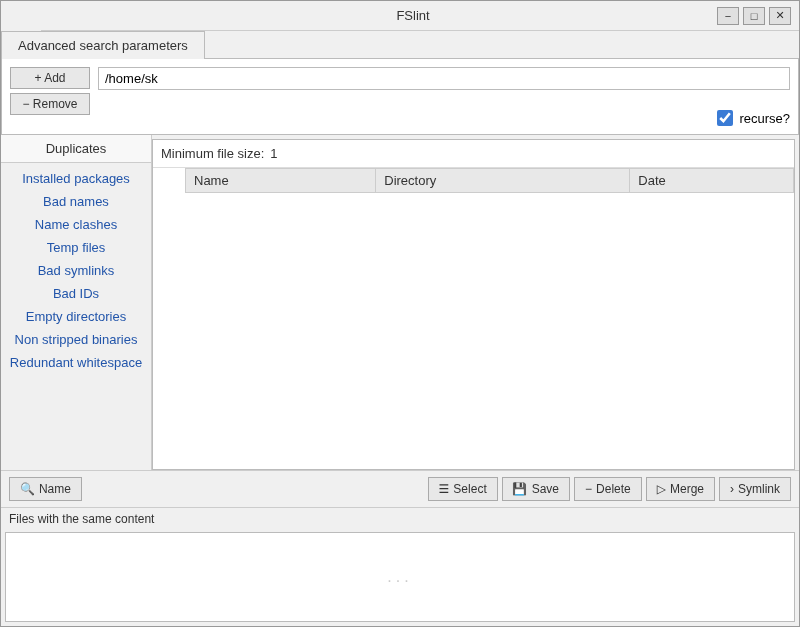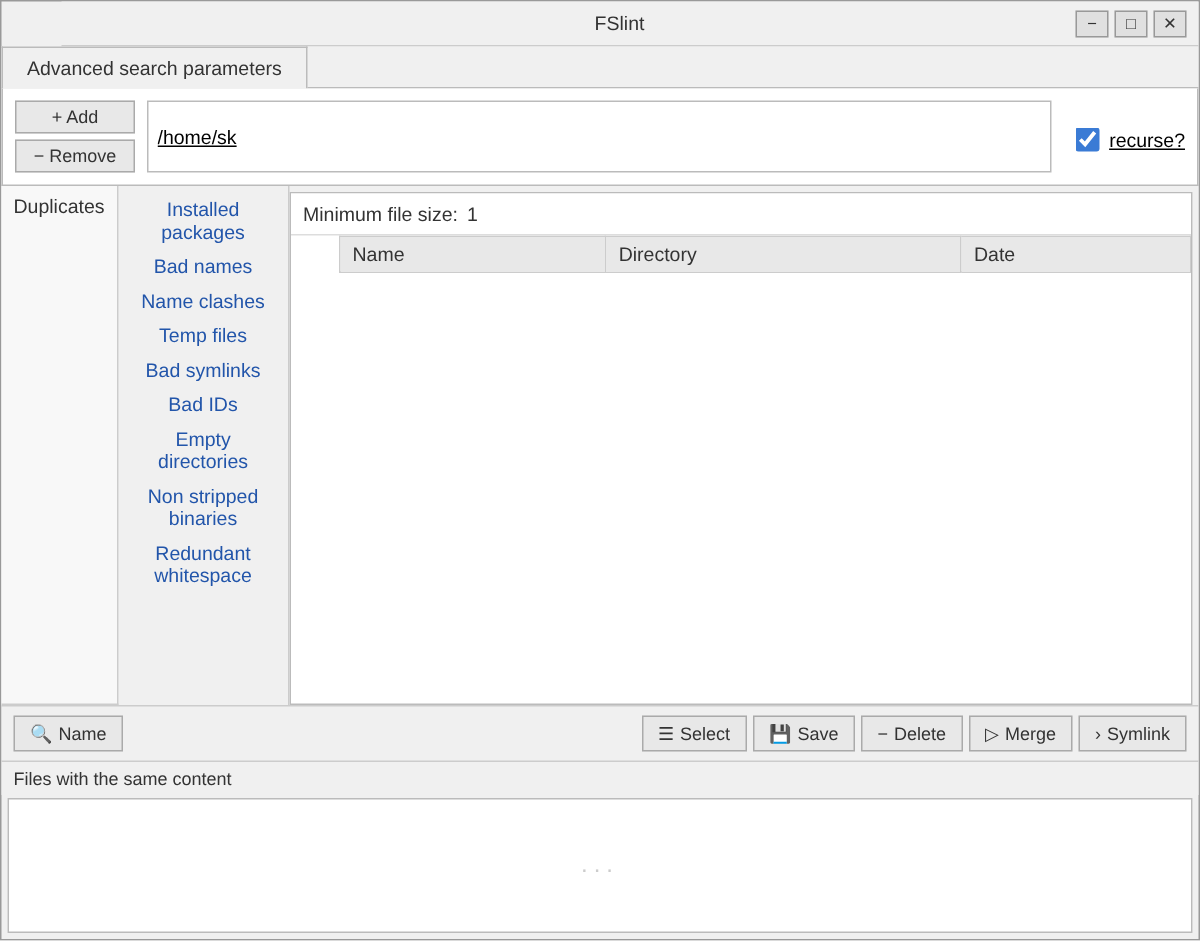--- a/index.html
+++ b/index.html
@@ -106,9 +106,8 @@
     .search-path-content {
       flex: 1;
       display: flex;
-      flex-direction: row;
+      flex-direction: column;
       gap: 16px;
-      text-decoration: underline;
     }
     .path-input {
       border: 1px solid #bbb;

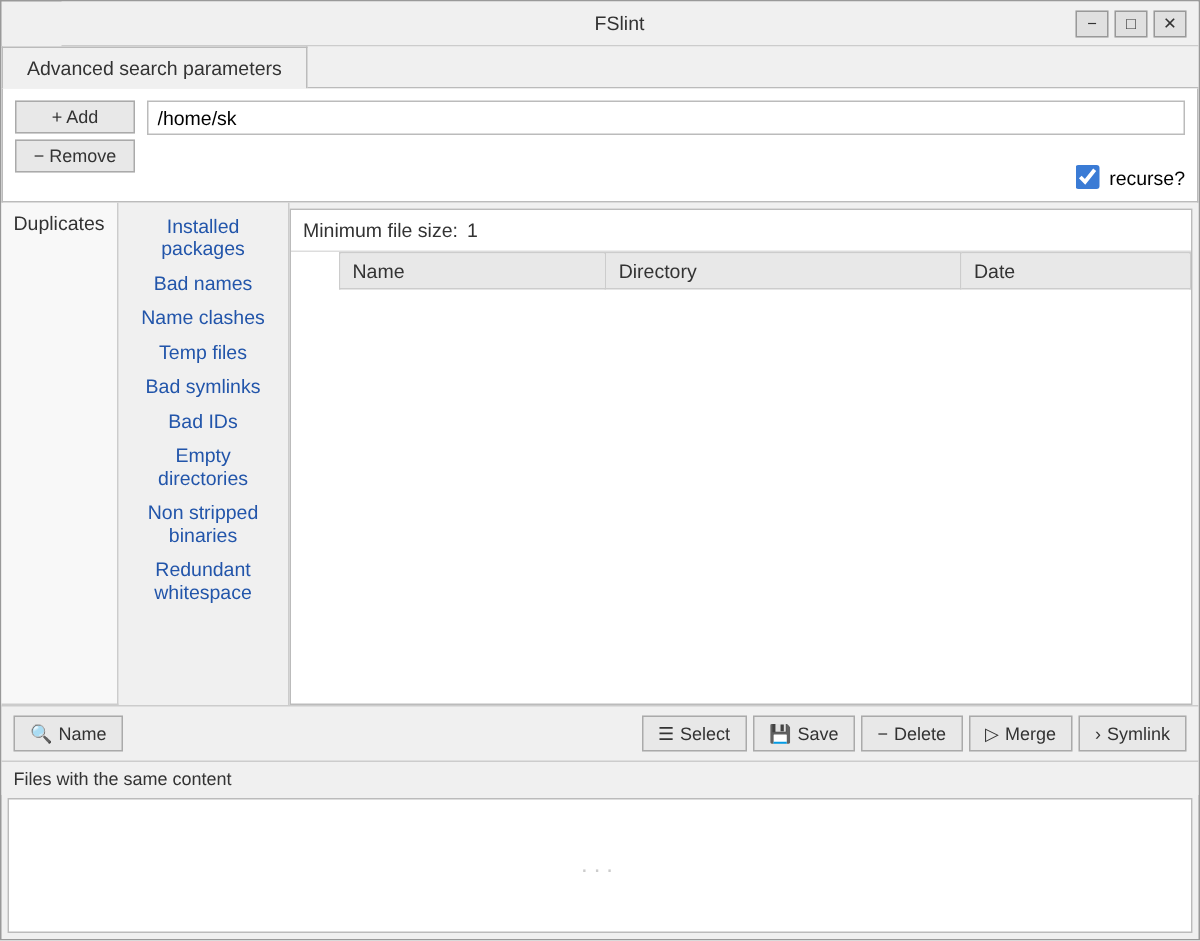--- a/index.html
+++ b/index.html
@@ -252,8 +252,8 @@
     
     .left-section {
       display: flex;
-      flex-direction: row;
-      width: 192px;
+      flex-direction: column;
+      width: 151px;
       flex-shrink: 0;
     }
     .sidebar-header {

